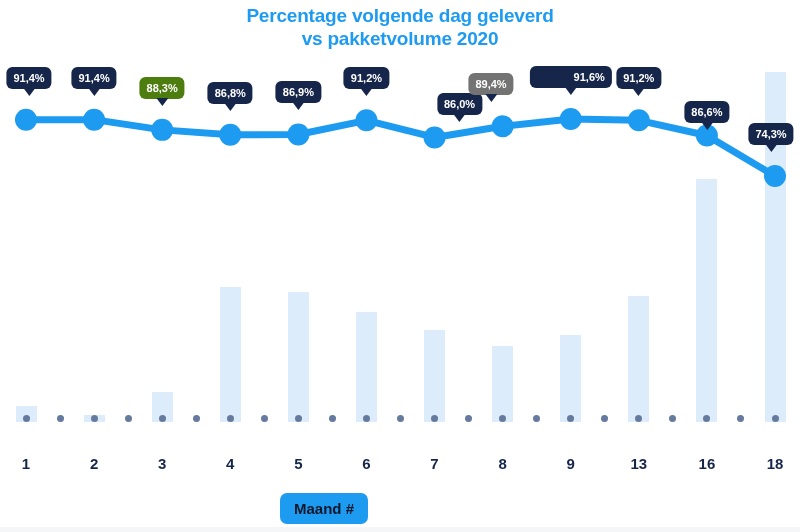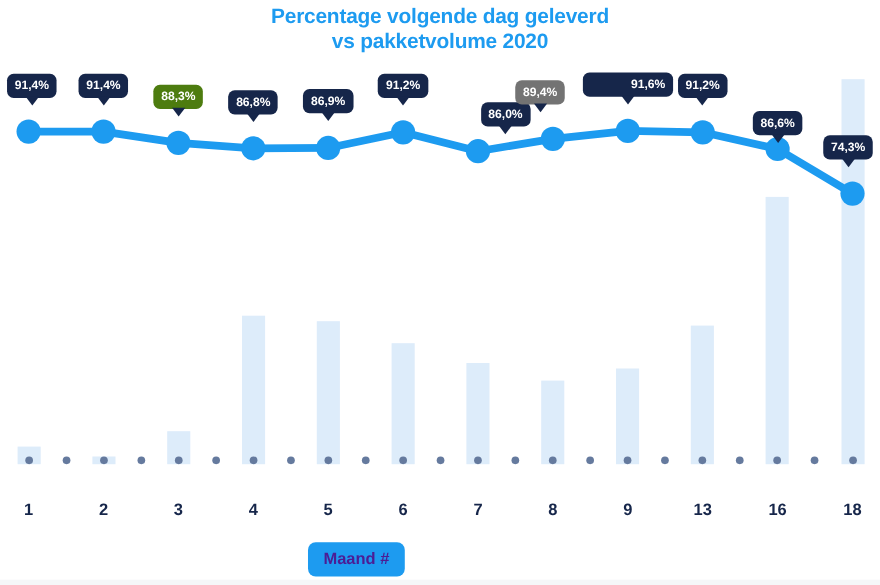--- a/index.html
+++ b/index.html
@@ -114,7 +114,7 @@
     top: 493px;
     transform: translateX(-50%);
     background: #1d9bf0;
-    color: #4c1d95;
+    color: #0f172a;
     font-size: 15px;
     font-weight: 700;
     border-radius: 7px;

